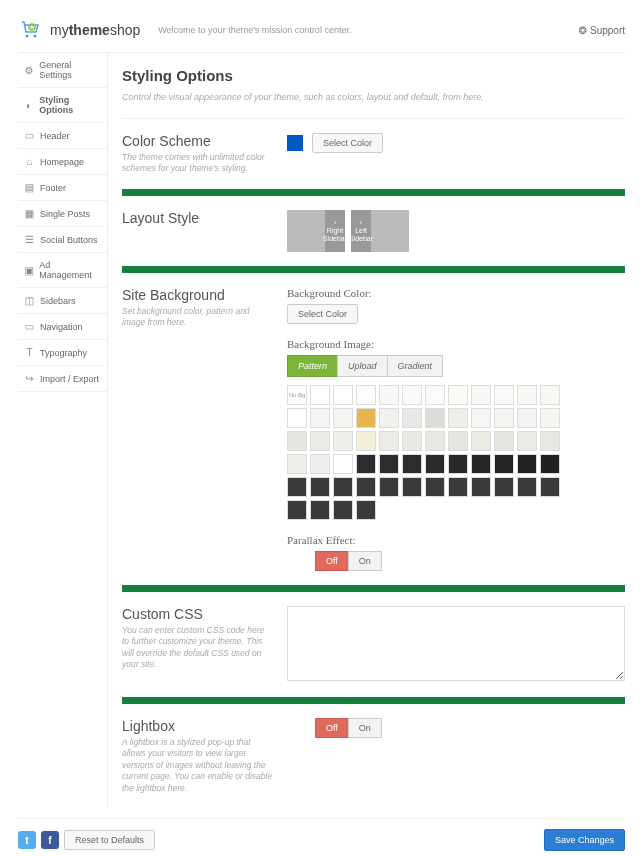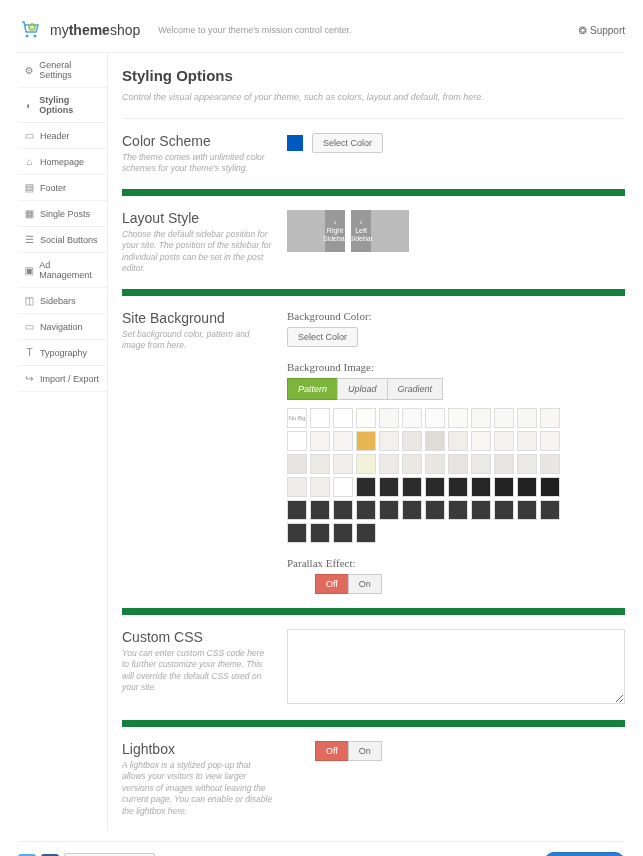--- a/index.html
+++ b/index.html
@@ -143,7 +143,6 @@
       <div class="section">
         <div class="section-left">
           <div class="section-title">Layout Style</div>
-          <div class="section-desc">Choose the default sidebar position for your site. The position of the sidebar for individual posts can be set in the post editor.</div>
         </div>
         <div class="section-right">
           <div class="layout-choice">

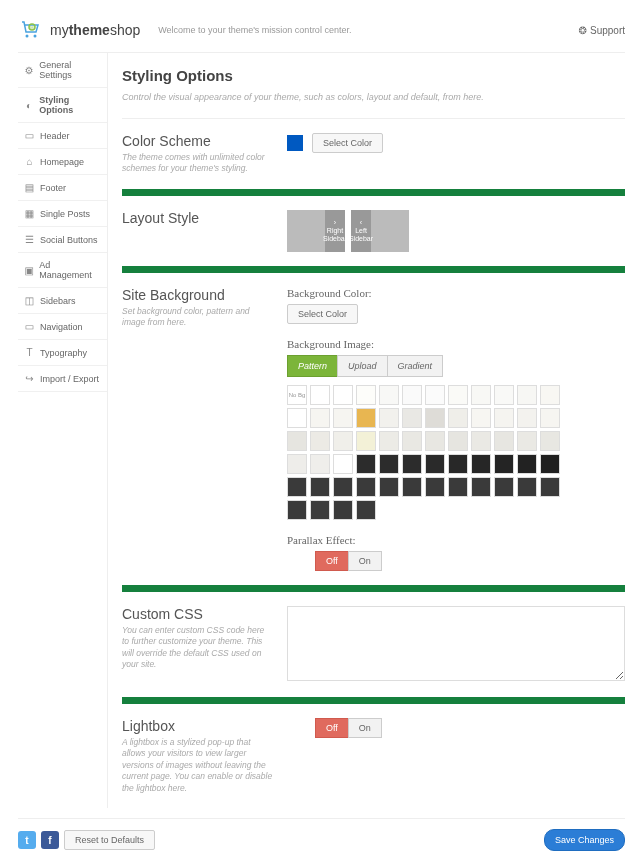--- a/index.html
+++ b/index.html
@@ -49,7 +49,7 @@
 .social-btn { width: 18px; height: 18px; border-radius: 3px; display: inline-flex; align-items: center; justify-content: center; color: #fff; font-size: 10px; font-weight: bold; }
 .tw { background: #55acee; }
 .fb { background: #3b5998; }
-.btn-primary { background: #2b7dd6; color: #fff; border: 1px solid #1f6dc0; padding: 5px 10px; font-size: 9px; border-radius: 10px; cursor: pointer; }
+.btn-primary { background: #2b7dd6; color: #fff; border: 1px solid #1f6dc0; padding: 5px 10px; font-size: 9px; border-radius: 2px; cursor: pointer; }
 </style>
 </head>
 <body>

